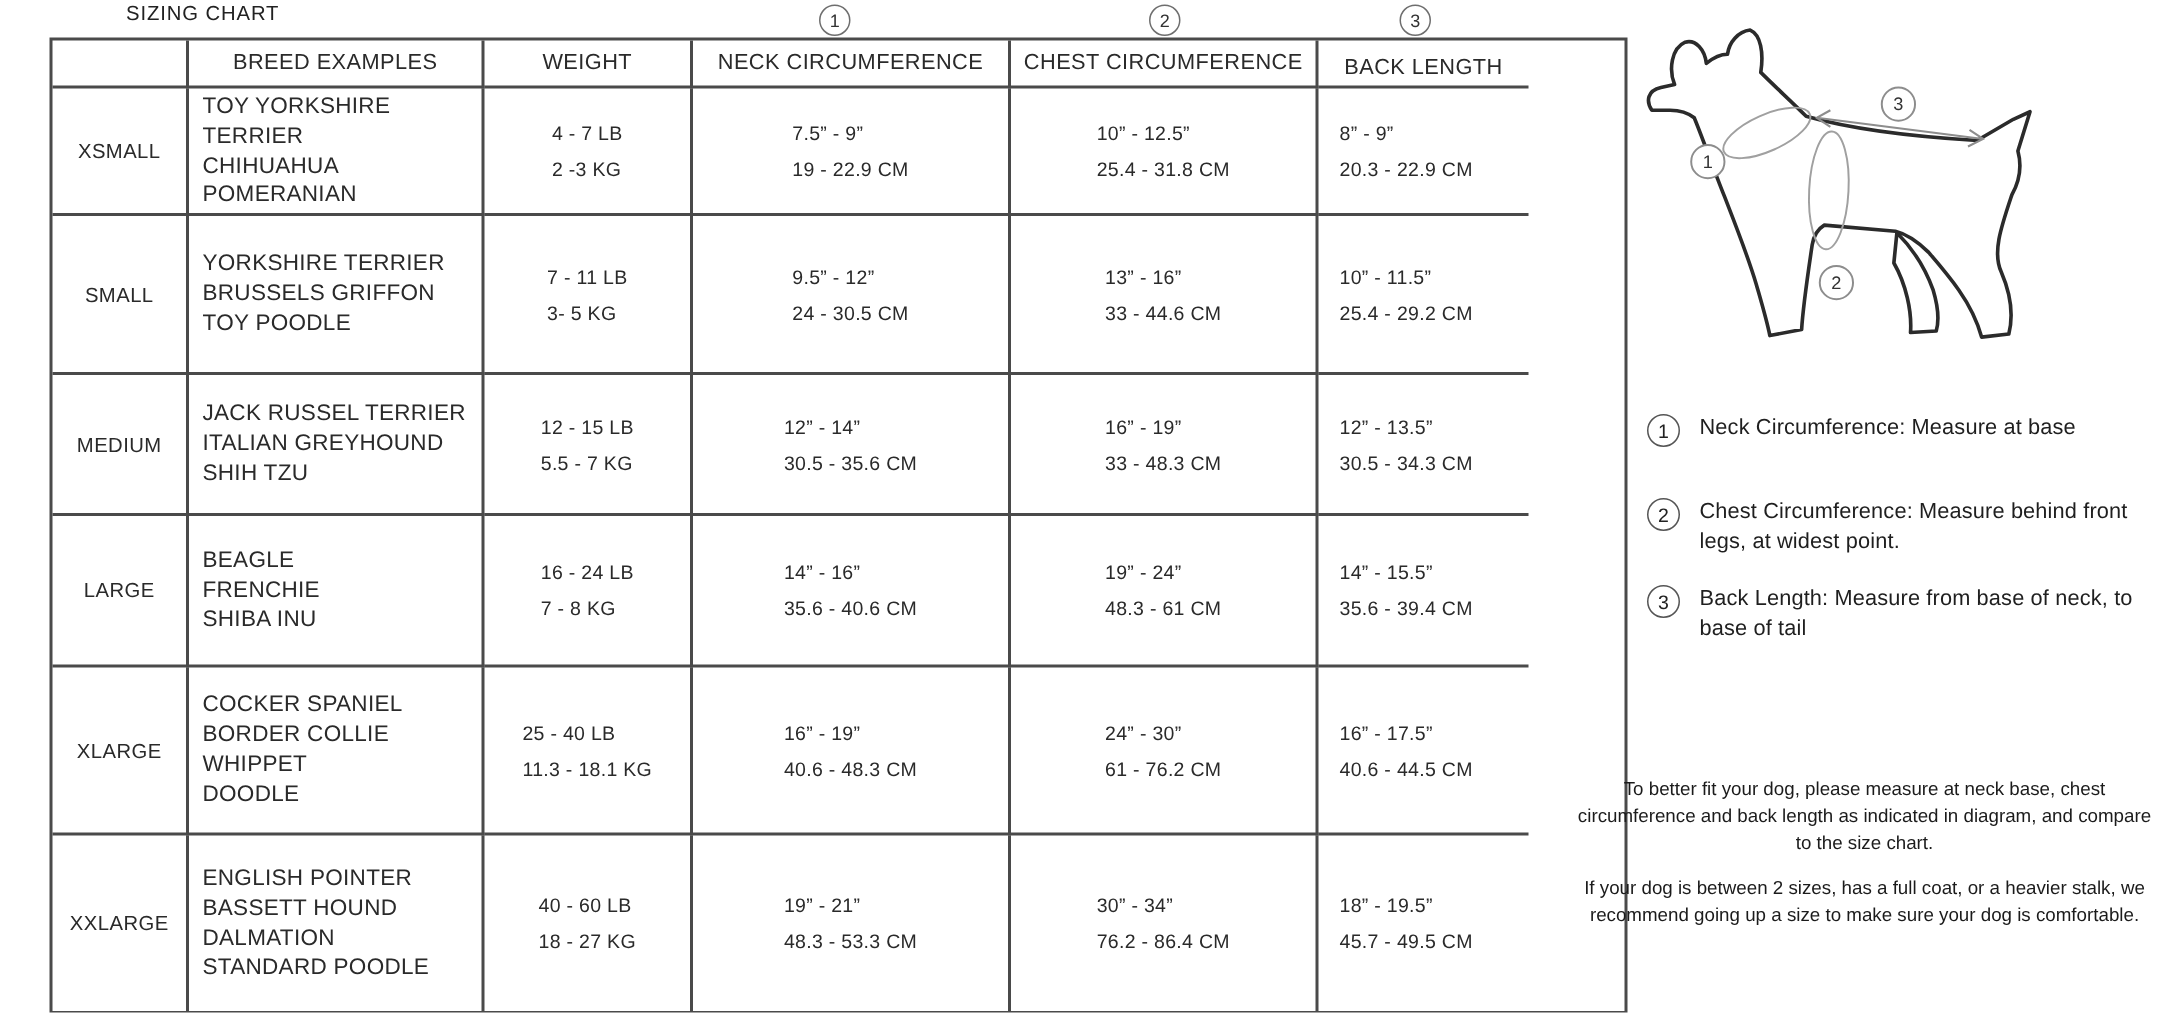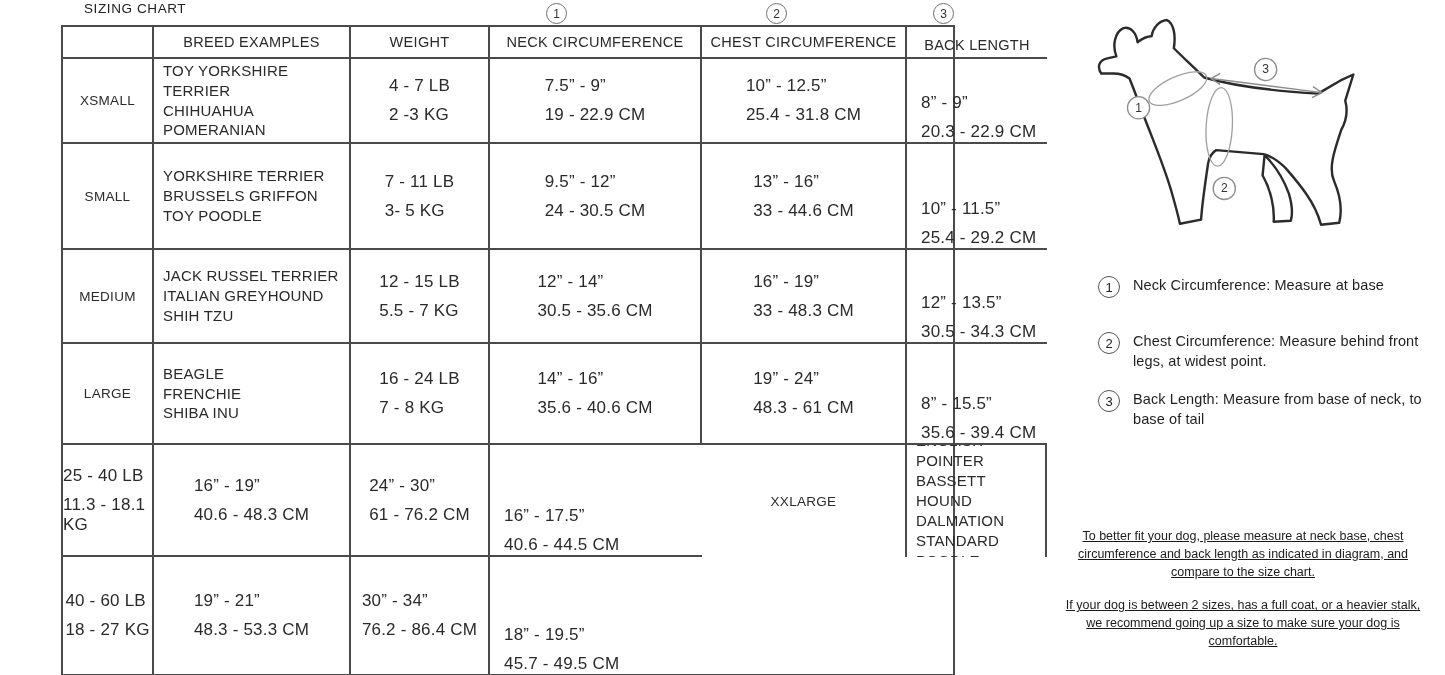--- a/index.html
+++ b/index.html
@@ -25,8 +25,7 @@
     grid-template-columns:91px 197px 139px 212px 205px 140px;
     grid-template-rows:32px 85px 106px 94px 101px 112px 117px;
     border:2px solid var(--border);
-    width:894px;
-    margin-left:28px;
+    width:1052px;
   }
   .cell{
     border-right:2px solid var(--border);

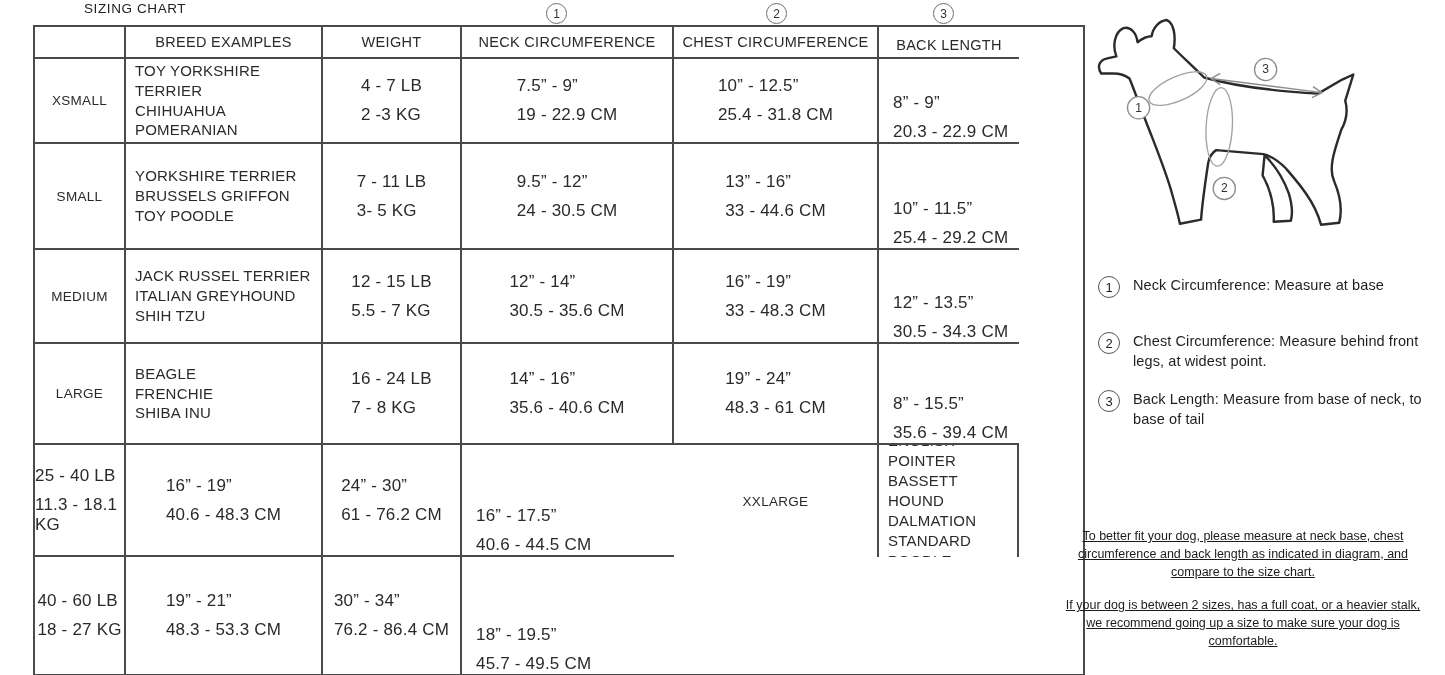--- a/index.html
+++ b/index.html
@@ -40,7 +40,7 @@
   .size-lbl{font-size:13.5px;letter-spacing:.3px;}
   .breeds{justify-content:flex-start;padding-left:9px;}
   .breed-lines{font-size:15px;line-height:1.33;letter-spacing:.2px;text-align:left;}
-  .measure .lines{width:max-content;text-align:left;font-size:17px;letter-spacing:.2px;}
+  .measure .lines{width:max-content;text-align:left;font-size:13px;letter-spacing:.2px;}
   .measure .lines div + div{margin-top:9px;}
   .measure.left{justify-content:flex-start;padding-left:14px;align-items:flex-end;}
   

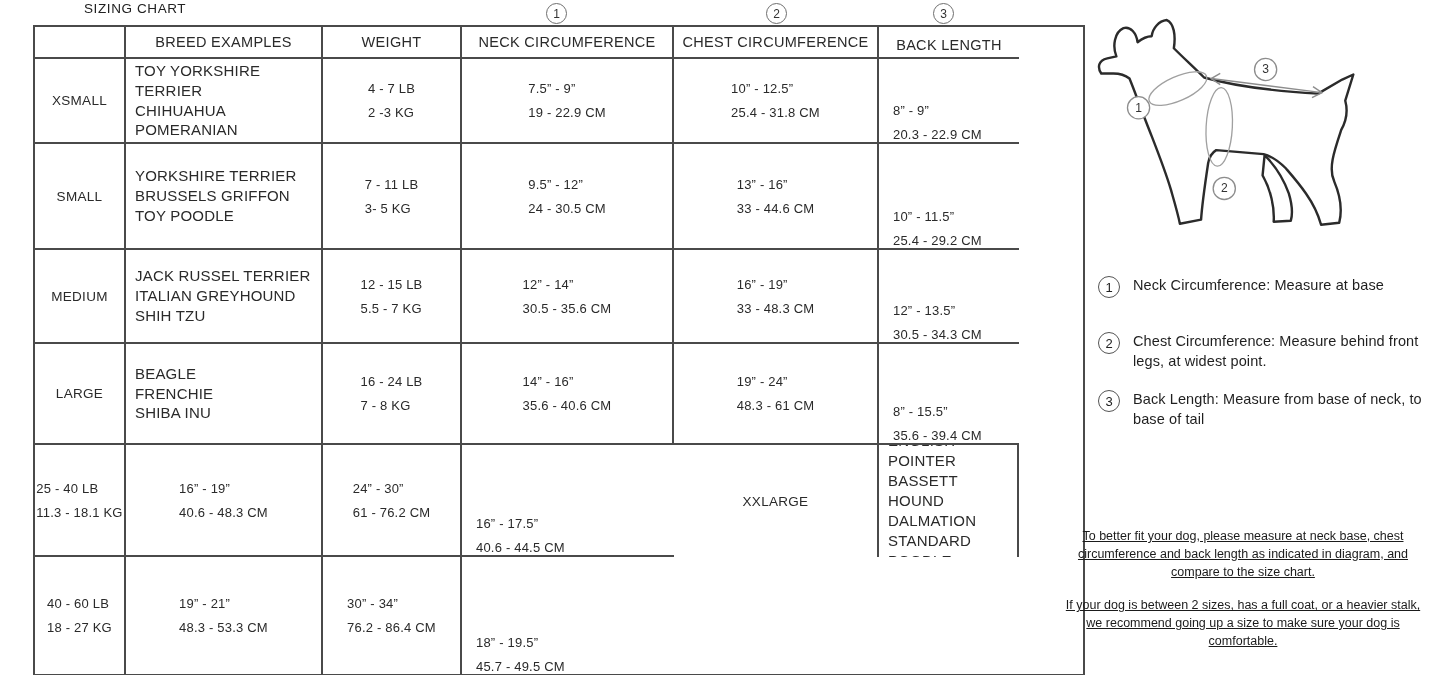--- a/index.html
+++ b/index.html
@@ -42,7 +42,7 @@
   .breed-lines{font-size:15px;line-height:1.33;letter-spacing:.2px;text-align:left;}
   .measure .lines{width:max-content;text-align:left;font-size:13px;letter-spacing:.2px;}
   .measure .lines div + div{margin-top:9px;}
-  .measure.left{justify-content:flex-start;padding-left:14px;align-items:flex-end;}
+  .measure.left{justify-content:flex-start;padding-left:14px;}
   
   .tbl-marker{
     position:absolute;width:21px;height:21px;border:1px solid #6e6e6e;border-radius:50%;

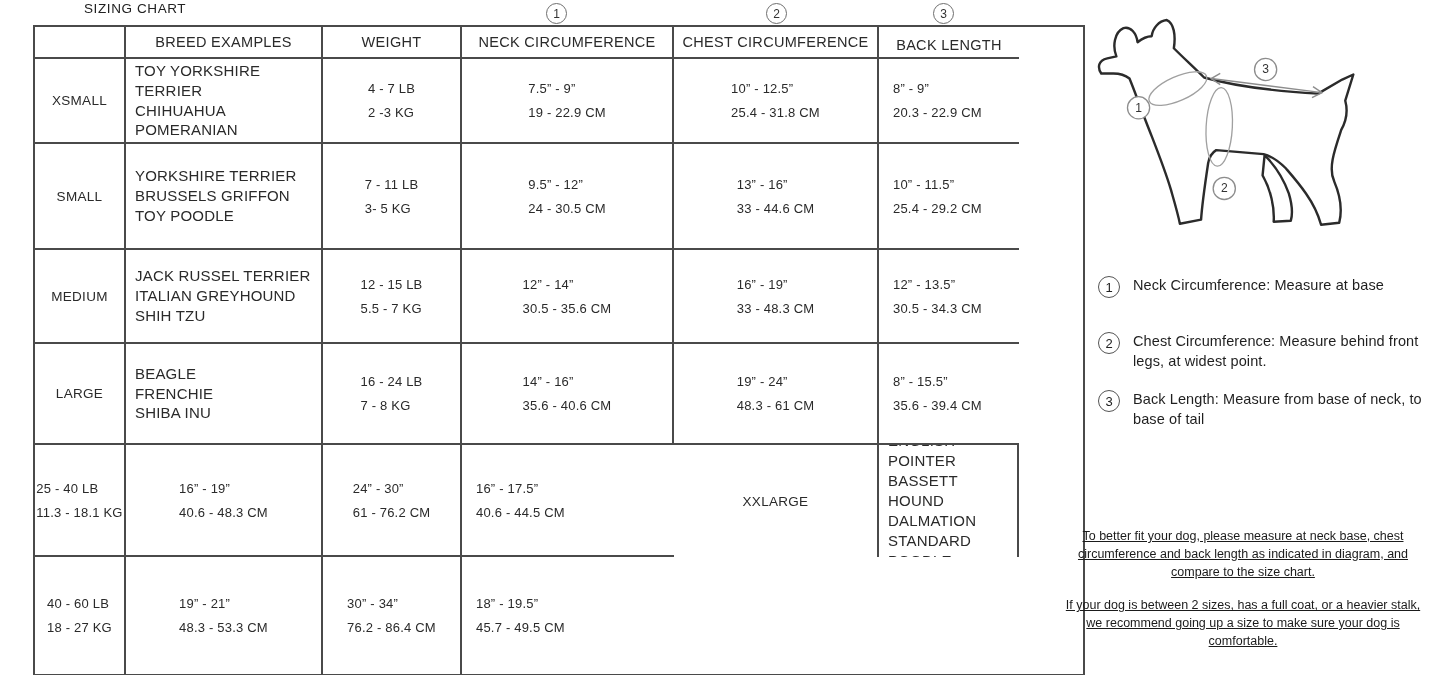--- a/index.html
+++ b/index.html
@@ -214,7 +214,7 @@
     </div>
   <div class="cell measure left cl">
       <div class="lines">
-    <div>8” - 15.5”</div>
+    <div>14” - 15.5”</div>
     <div>35.6 - 39.4 CM</div>
       </div>
     </div>

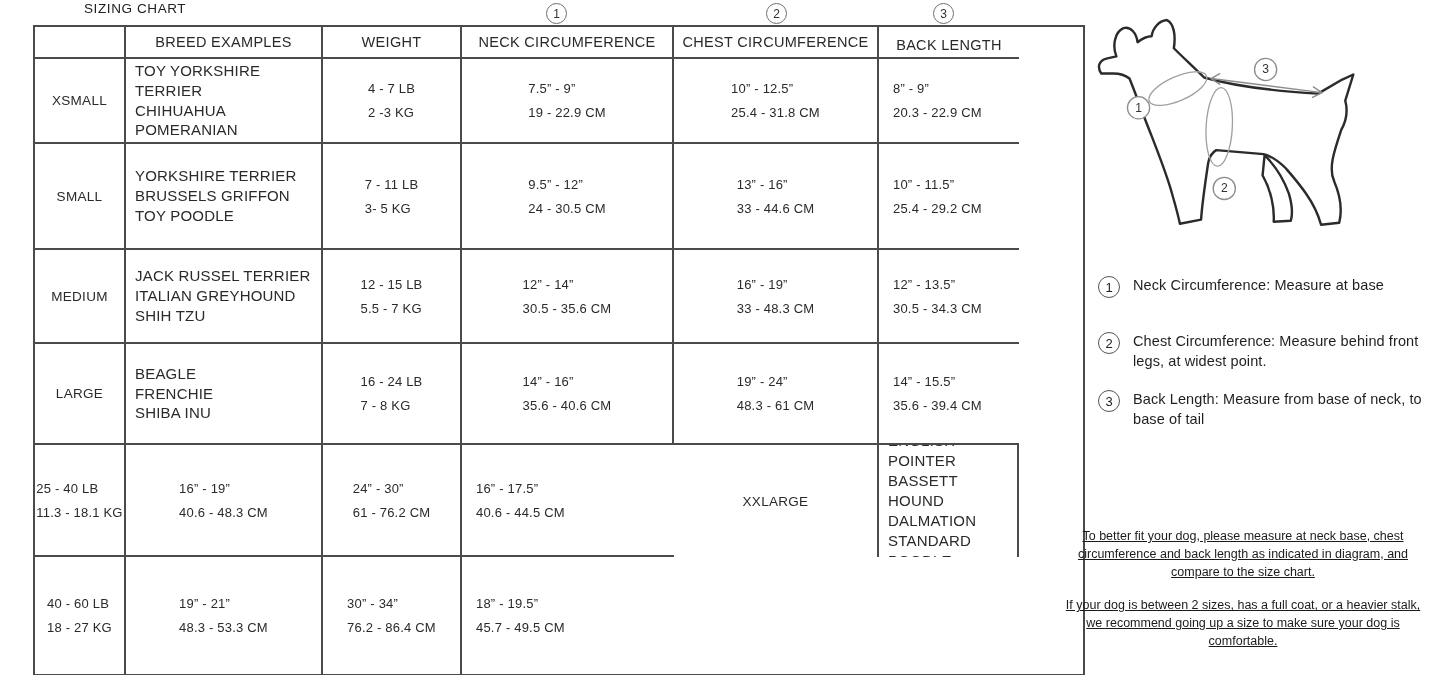--- a/index.html
+++ b/index.html
@@ -219,6 +219,14 @@
       </div>
     </div>
 
+  <div class="cell breeds">
+    <div class="breed-lines">
+      <div>COCKER SPANIEL</div>
+      <div>BORDER COLLIE</div>
+      <div>WHIPPET</div>
+      <div>DOODLE</div>
+    </div>
+  </div>
   <div class="cell measure">
       <div class="lines">
     <div>25 - 40 LB</div>

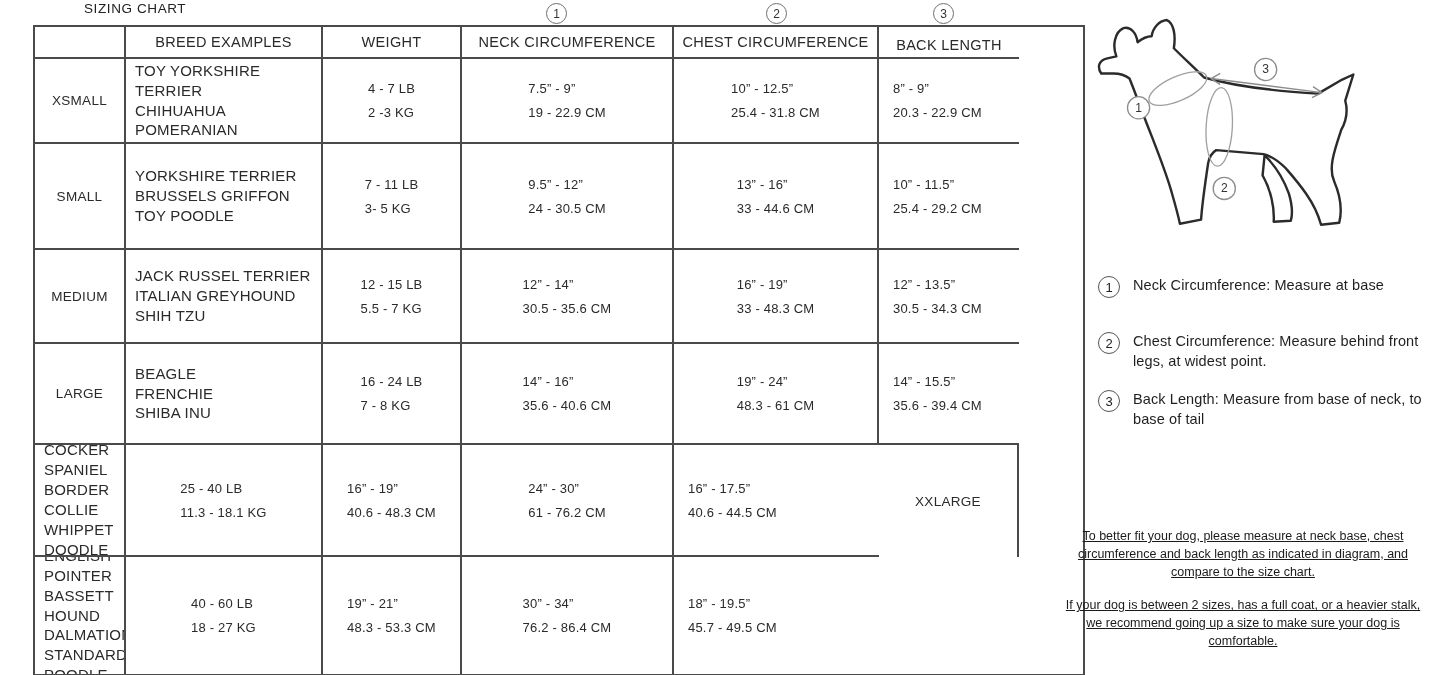--- a/index.html
+++ b/index.html
@@ -219,6 +219,7 @@
       </div>
     </div>
 
+  <div class="cell size-lbl">XLARGE</div>
   <div class="cell breeds">
     <div class="breed-lines">
       <div>COCKER SPANIEL</div>

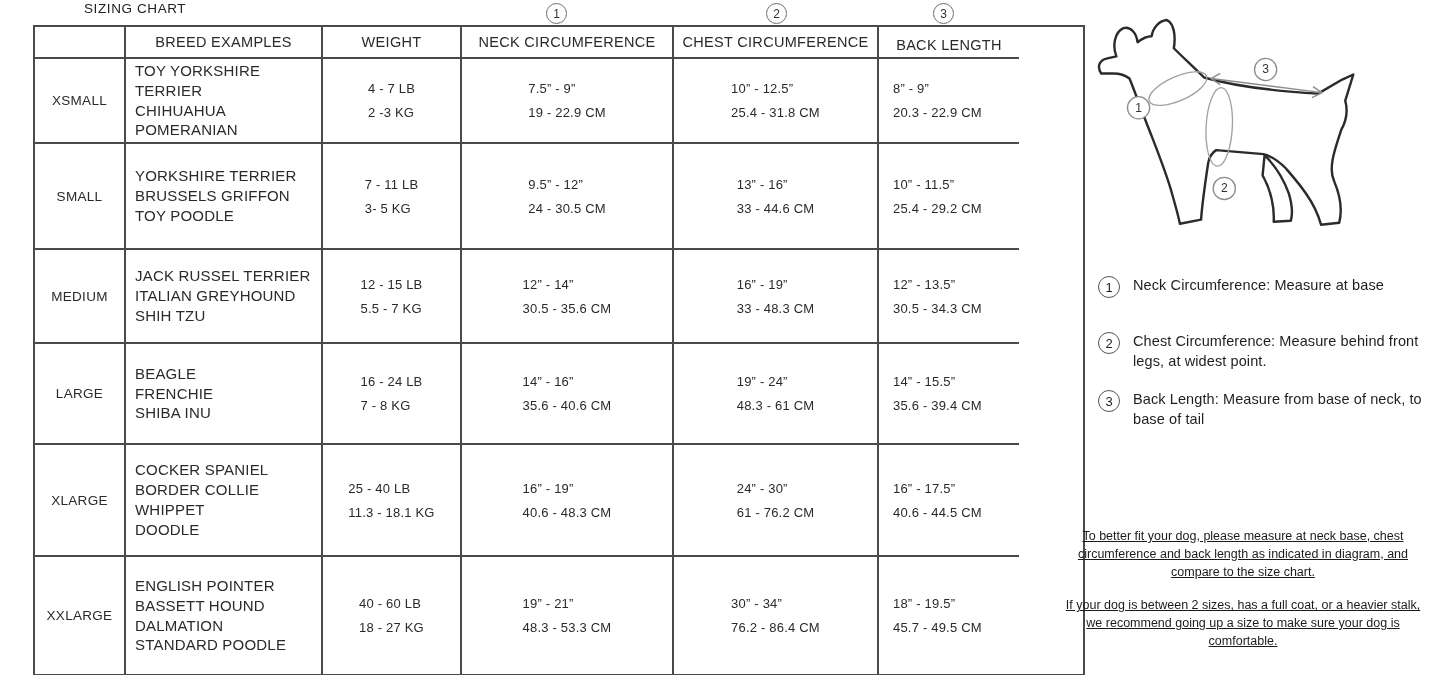--- a/index.html
+++ b/index.html
@@ -66,7 +66,7 @@
     position:absolute;left:1042px;top:512px;width:402px;
     font-size:12.5px;line-height:1.42;text-align:center;color:#1b1b1b;
   }
-  .notes p{margin:16px;text-decoration:underline;}
+  .notes p{margin:6px;}
   .notes p + p{margin-top:13px;}
 </style>
 </head>

